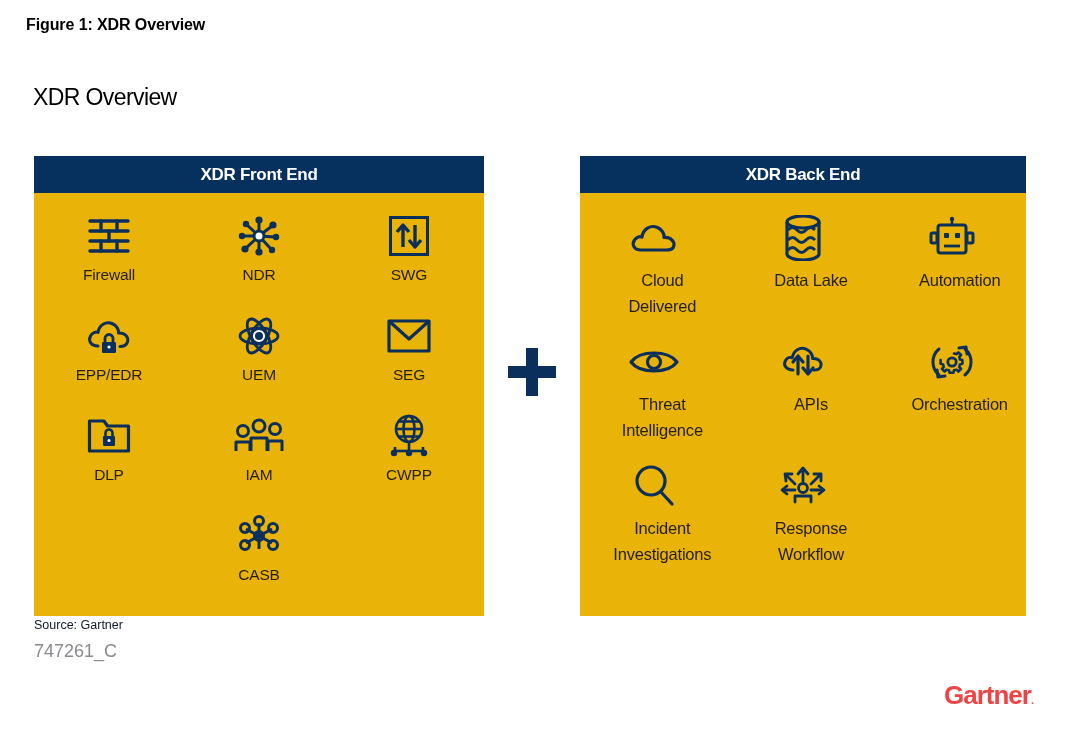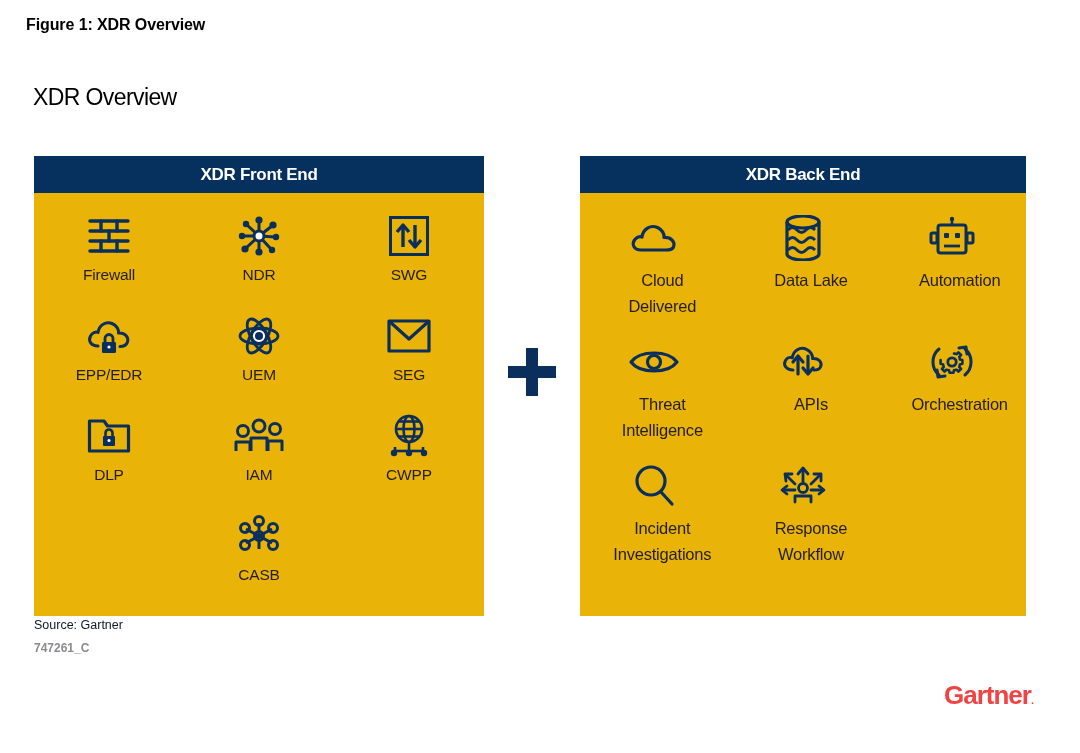--- a/index.html
+++ b/index.html
@@ -122,9 +122,8 @@
     position: absolute;
     left: 34px;
     top: 641px;
-    font-size: 12px;
+    font-size: 18px;
     color: #8a8a8f;
-    font-weight: bold;
   }
   .gartner-logo {
     position: absolute;

